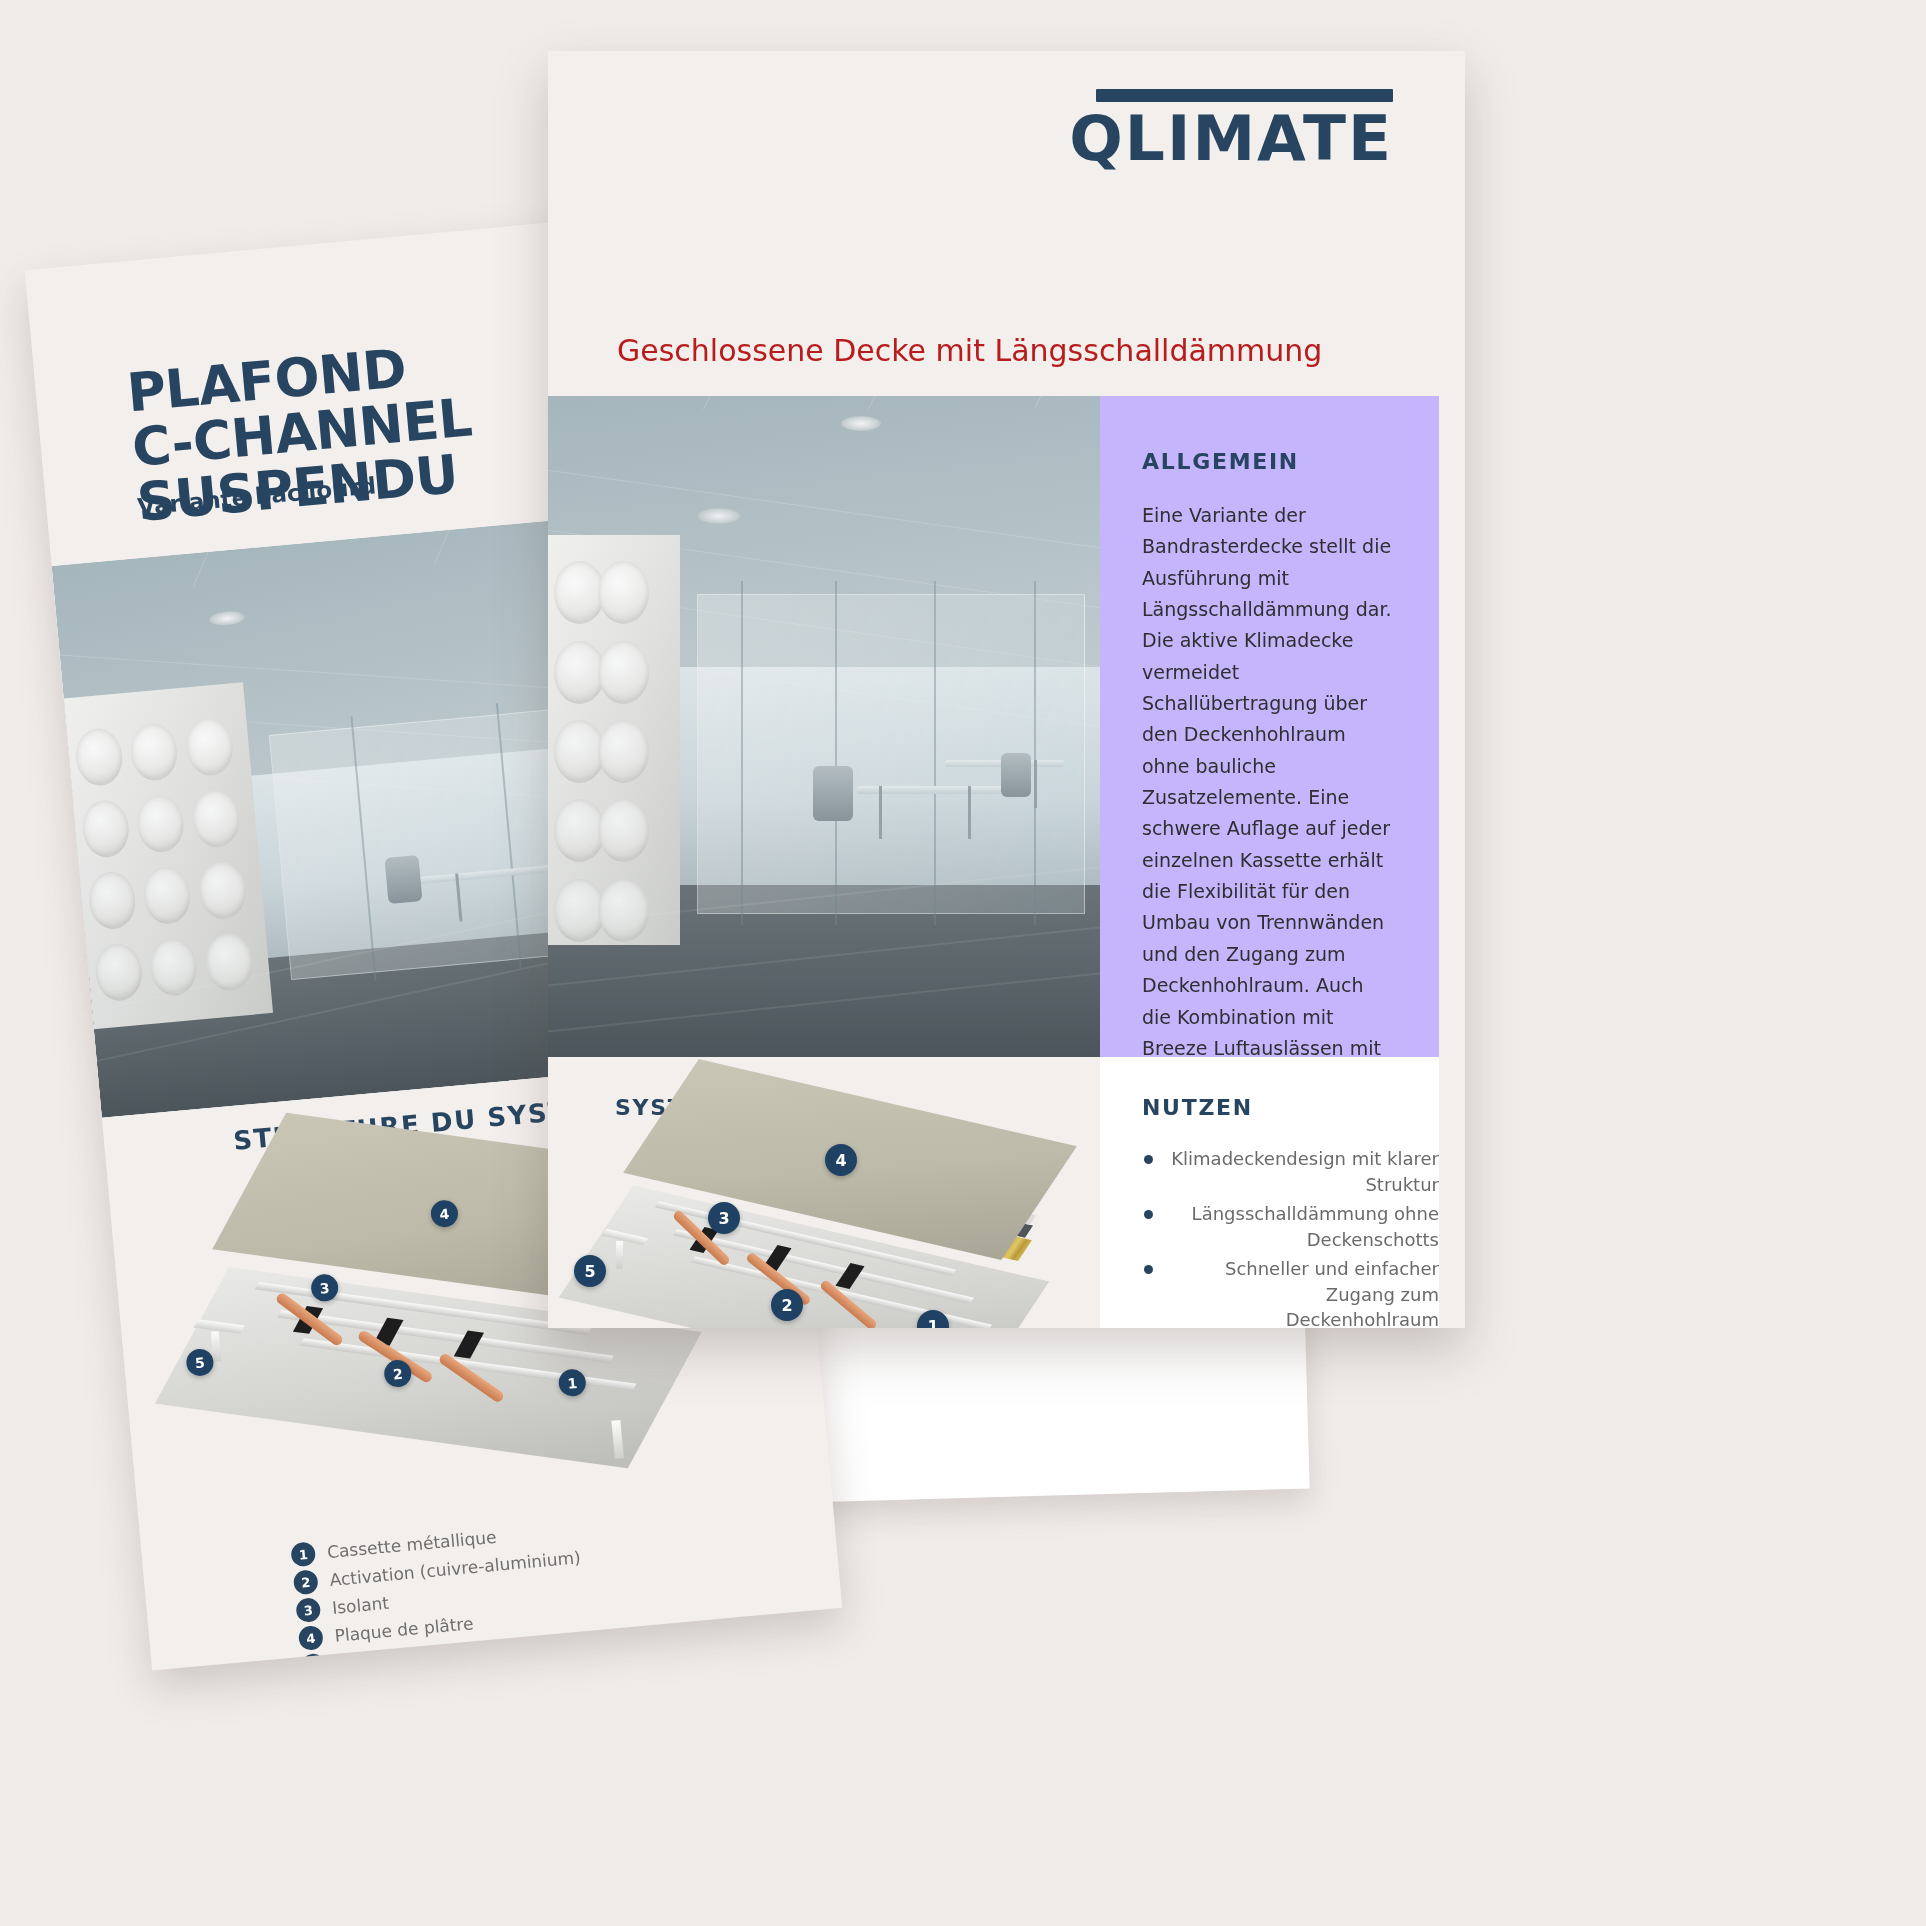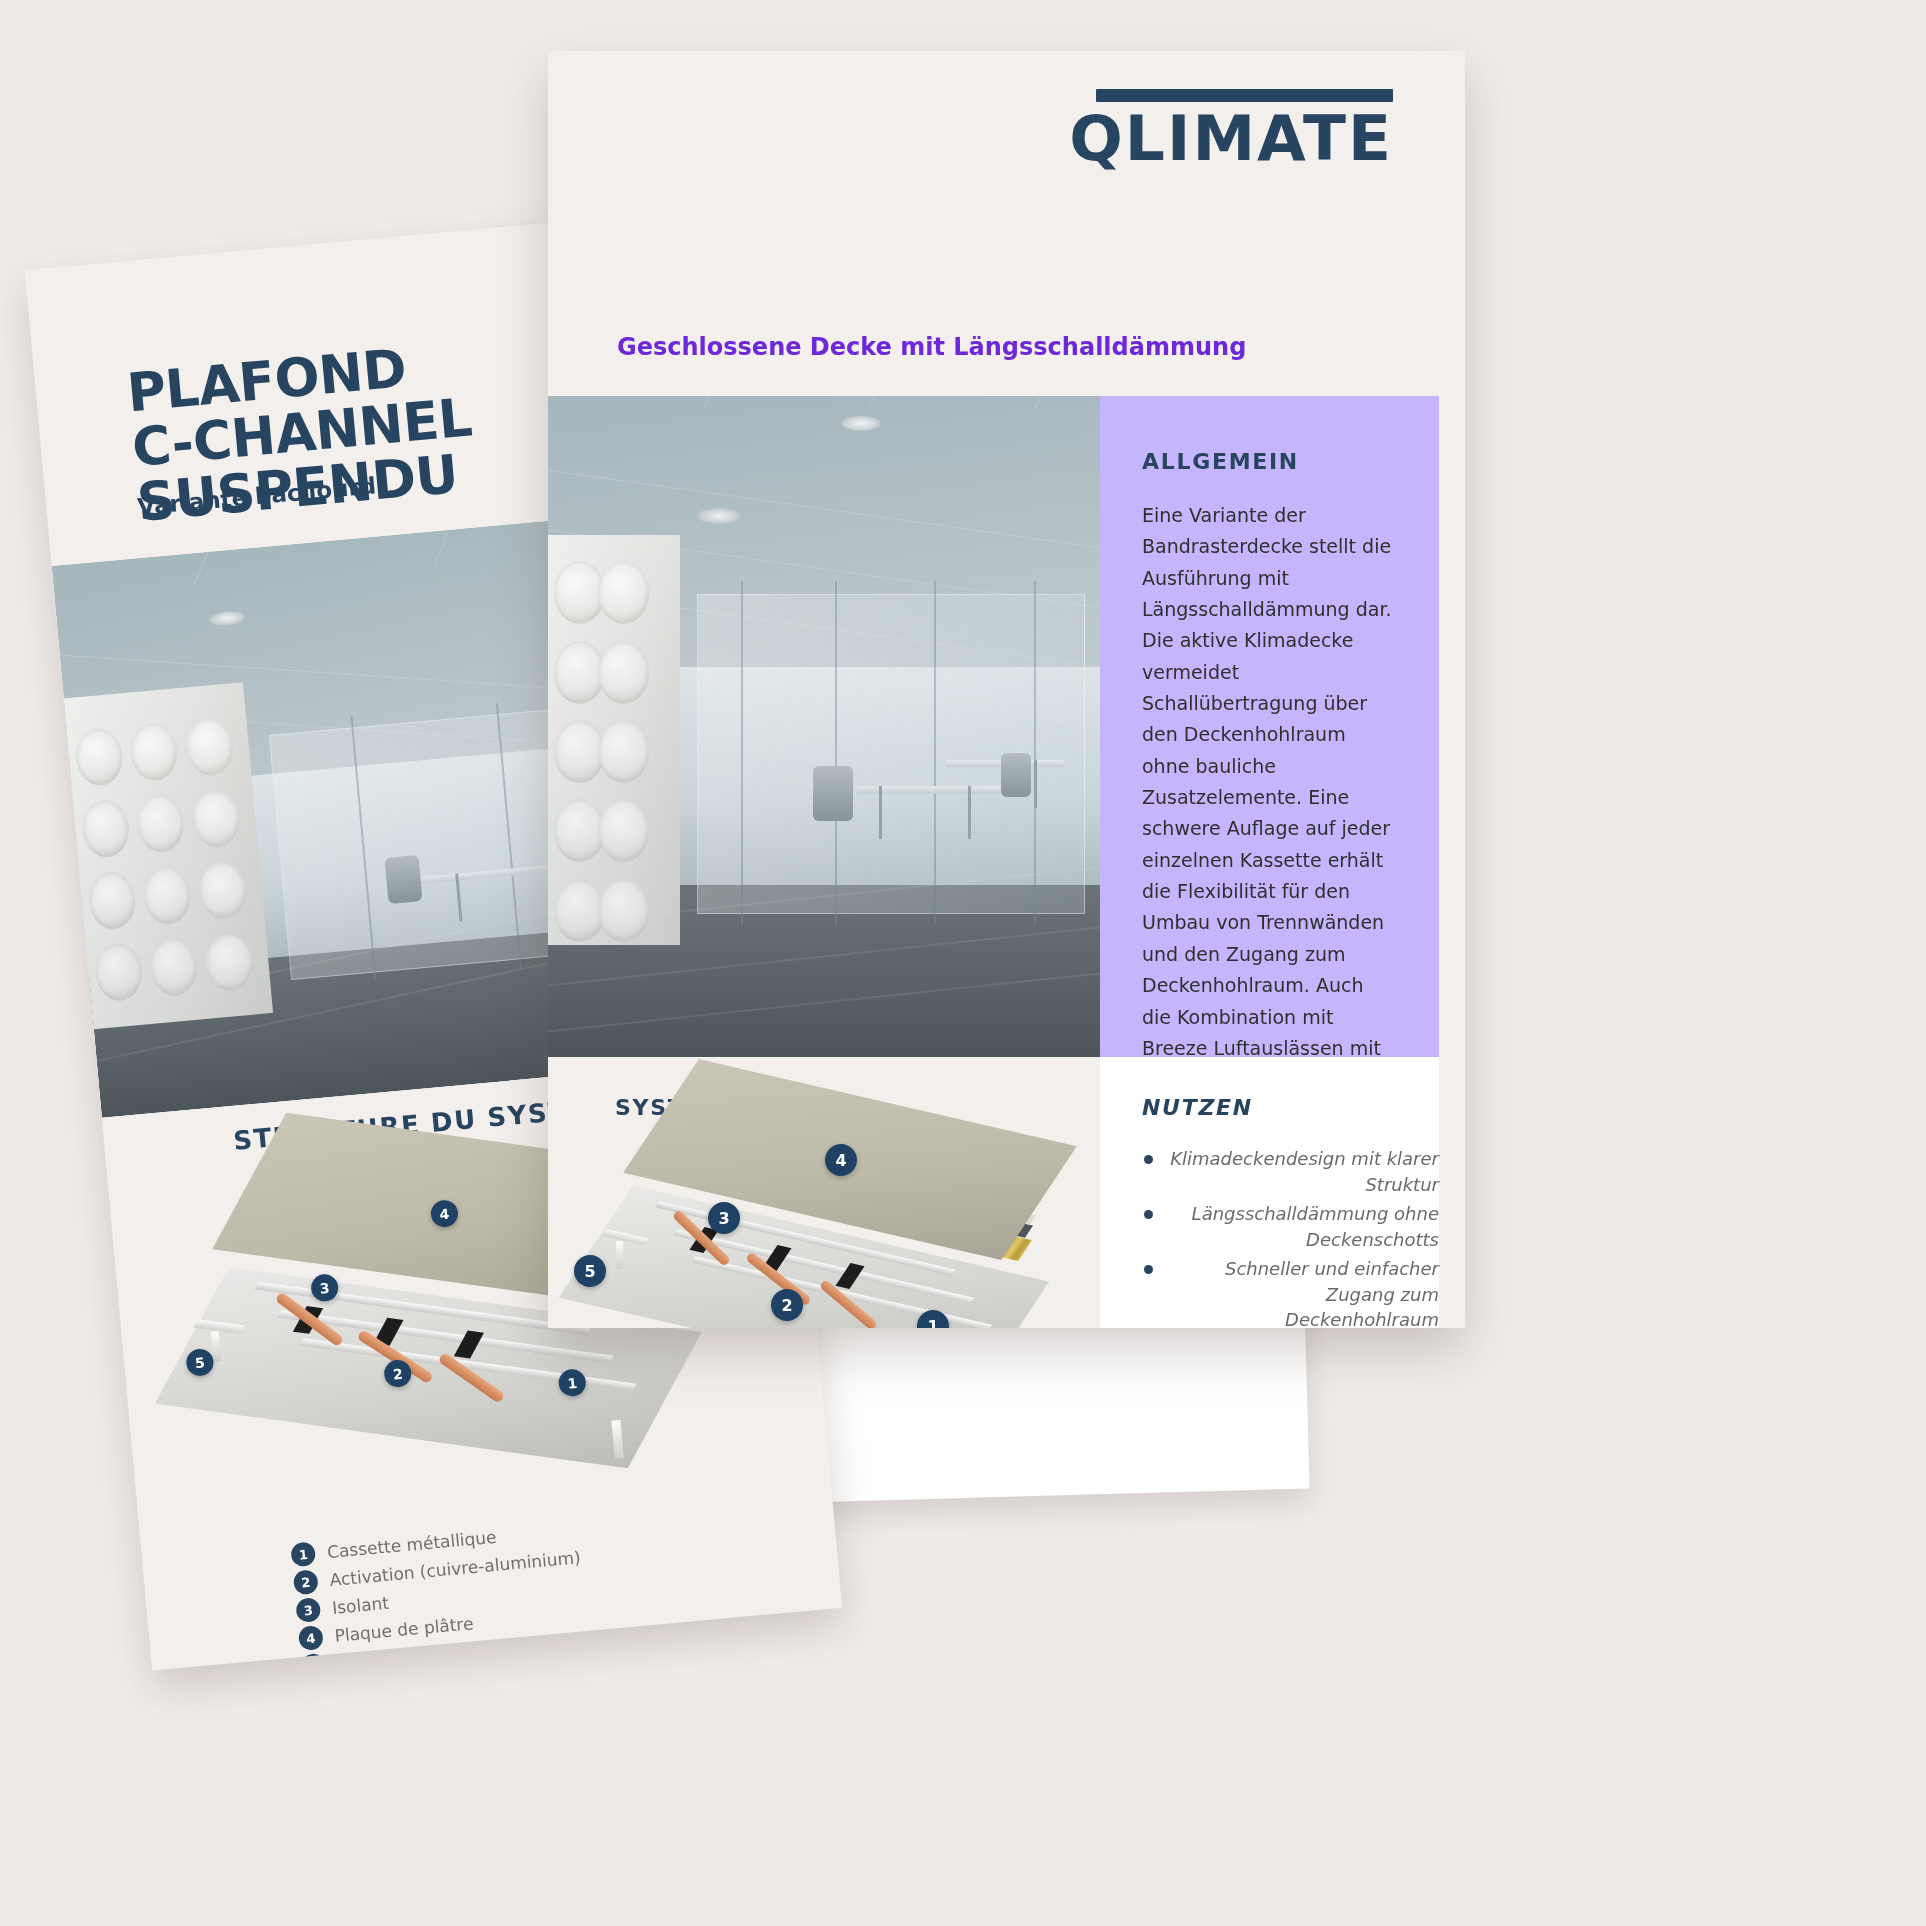--- a/index.html
+++ b/index.html
@@ -68,7 +68,7 @@
   }
   .main-sub{
     position:absolute;left:69px;top:282px;
-    color:#6d28d9;font-weight:700;font-size:24px;
+    color:#b91c1c;font-weight:400;font-size:30px;
   }
 
   

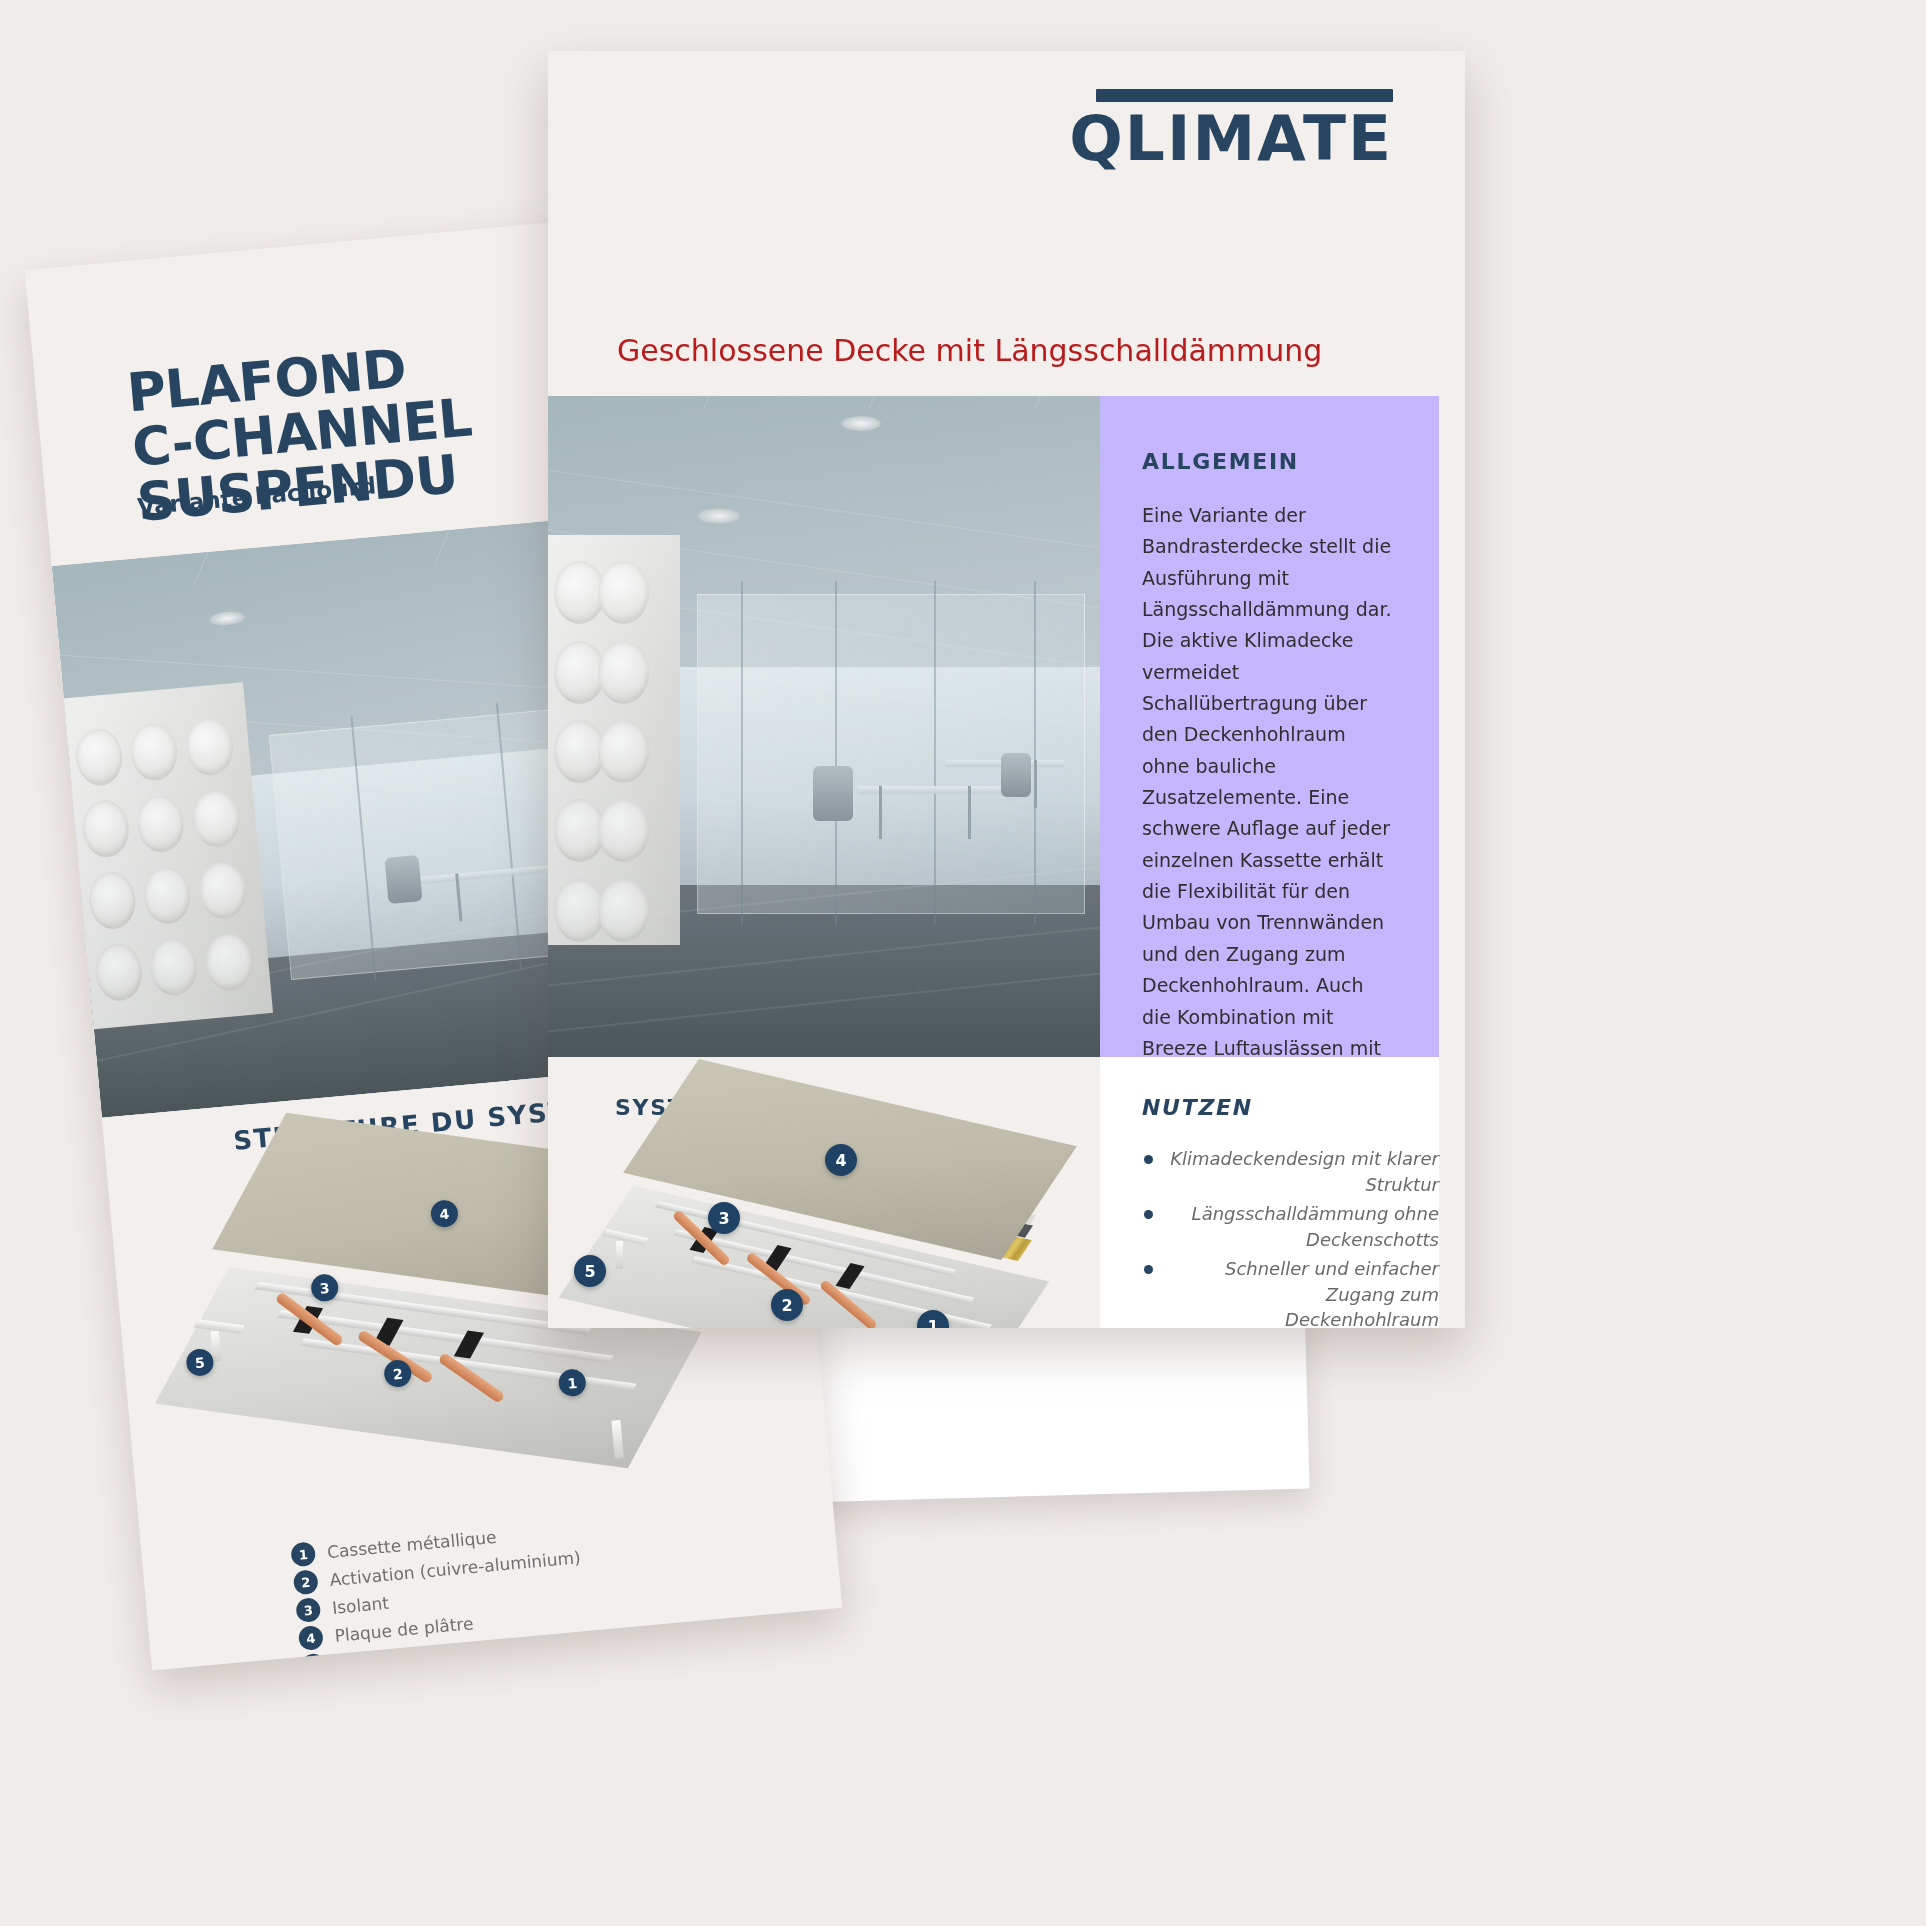--- a/index.html
+++ b/index.html
@@ -86,7 +86,7 @@
   
   .low-row{position:absolute;left:0;top:1006px;width:891px;height:271px;}
   .low-left{position:absolute;left:0;top:0;width:671px;height:271px;background:#f3efed;}
-  .low-right-wide{position:absolute;left:552px;top:0;width:339px;height:271px;background:#ffffff;font-style:italic;}
+  .low-right-wide{position:absolute;left:552px;top:0;width:339px;height:271px;background:#ffffff;}
   .sys-head{
     position:absolute;left:67px;top:38px;color:#274560;
     font-weight:800;font-size:22px;letter-spacing:1.7px;

